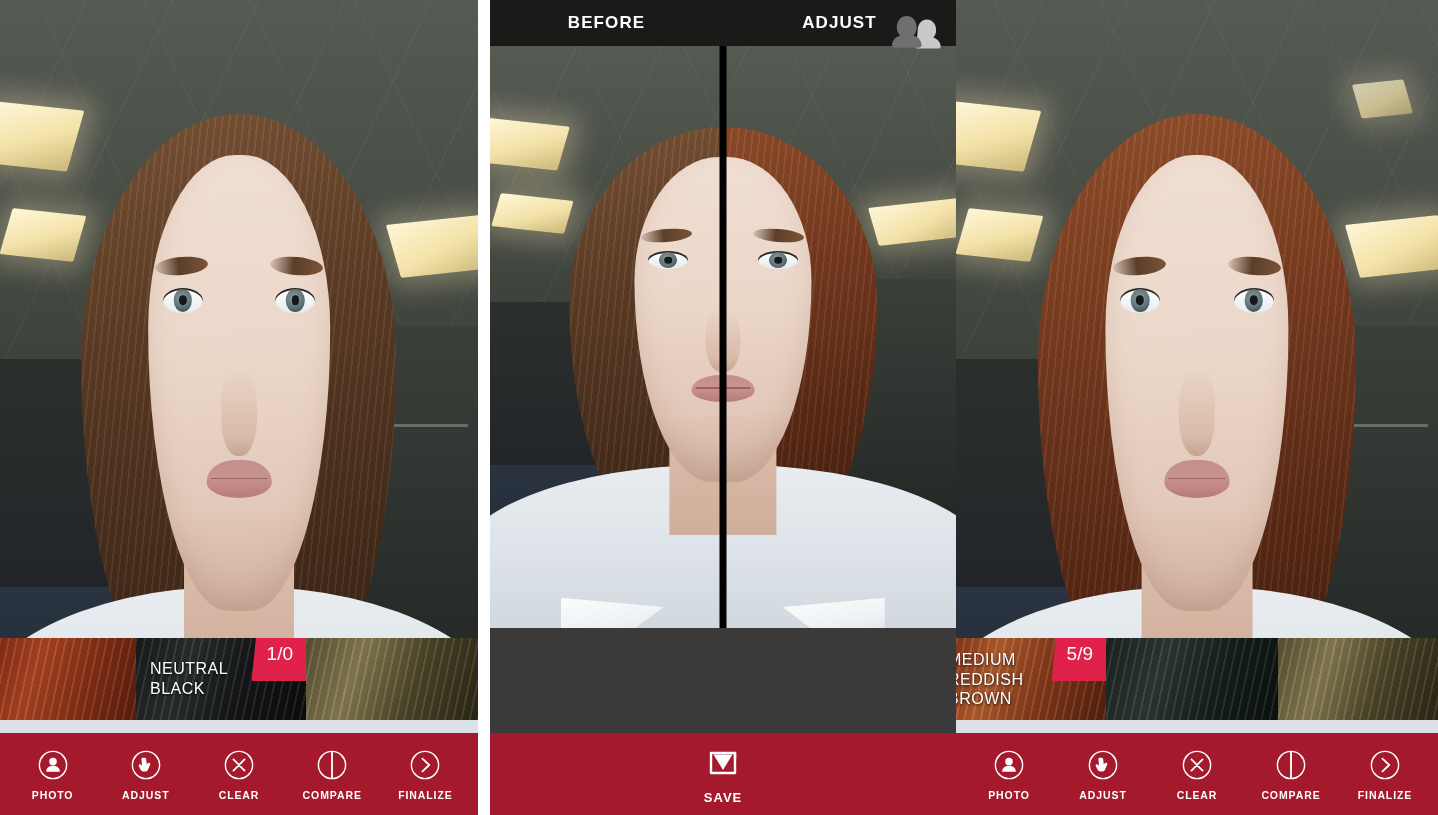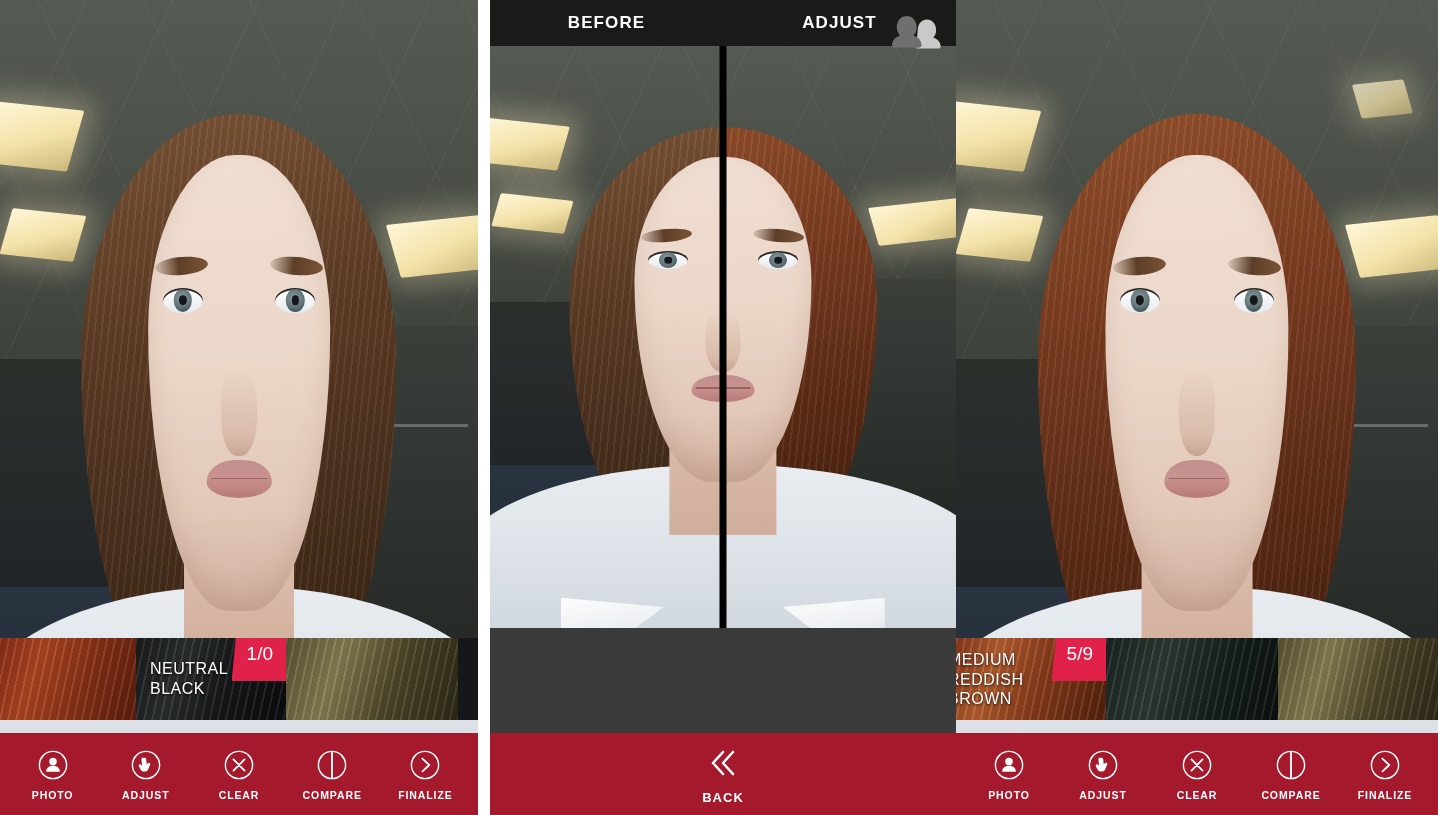--- a/index.html
+++ b/index.html
@@ -291,7 +291,7 @@
 
     <div class="swatch-strip">
       <div class="swatch sw-auburn" style="width:136px"></div>
-      <div class="swatch sw-black" style="width:150px">
+      <div class="swatch sw-black" style="width:170px">
         <div class="sw-label">NEUTRAL
 BLACK</div>
         <div class="sw-badge">1/0</div>

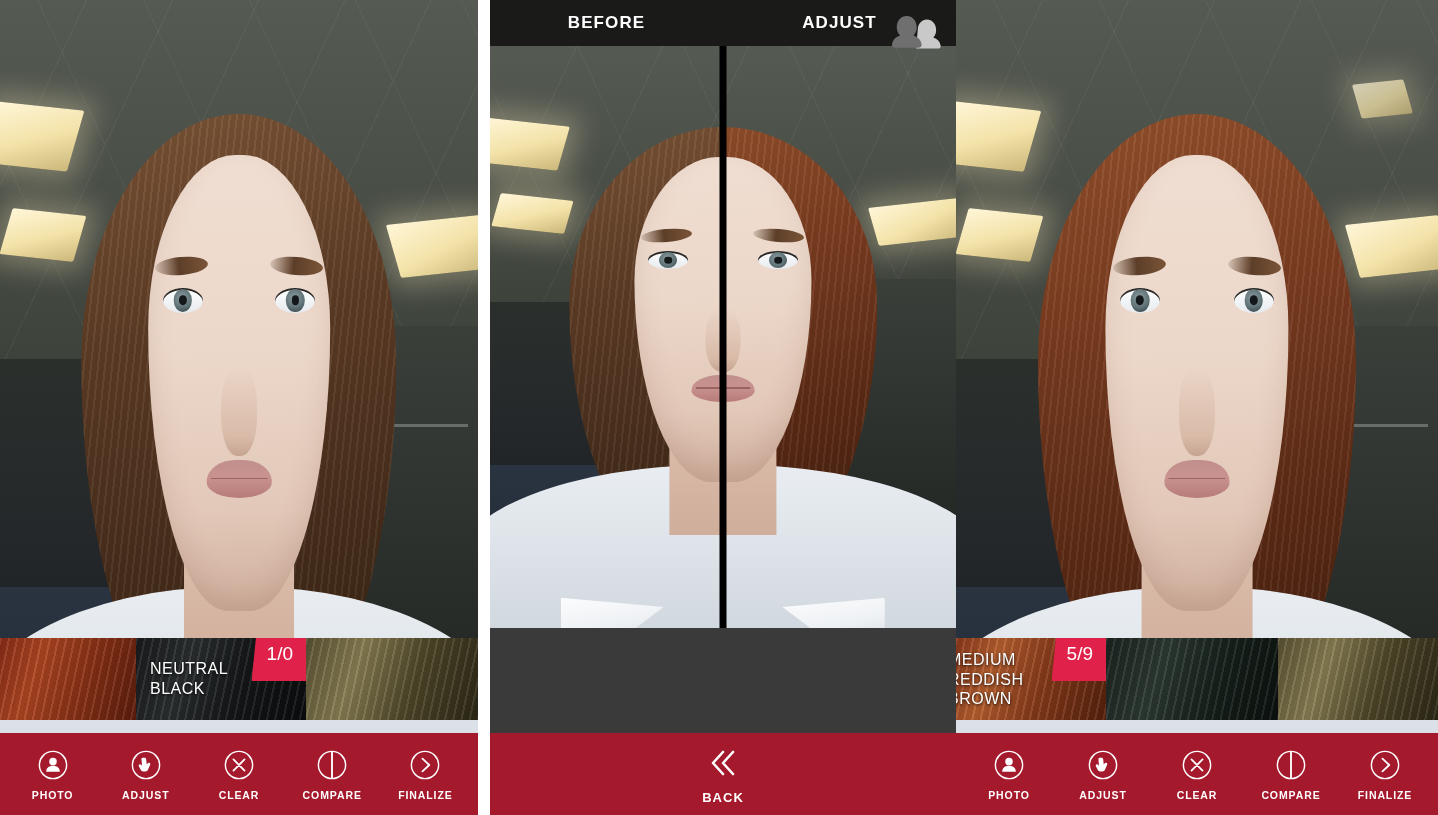--- a/index.html
+++ b/index.html
@@ -419,12 +419,6 @@
     <div class="mid-blank"></div>
 
     <div class="toolbar toolbar-mid">
-      <div class="tb-item">
-        <svg class="tb-icon" viewBox="0 0 40 40">
-          <path d="M20 9 10 20 20 31 M30 9 20 20 30 31" fill="none" stroke="#fff" stroke-width="2.6" stroke-linecap="round" stroke-linejoin="round"></path>
-        </svg>
-        <div class="tb-label">BACK</div>
-      </div>
     </div>
   </div>
 

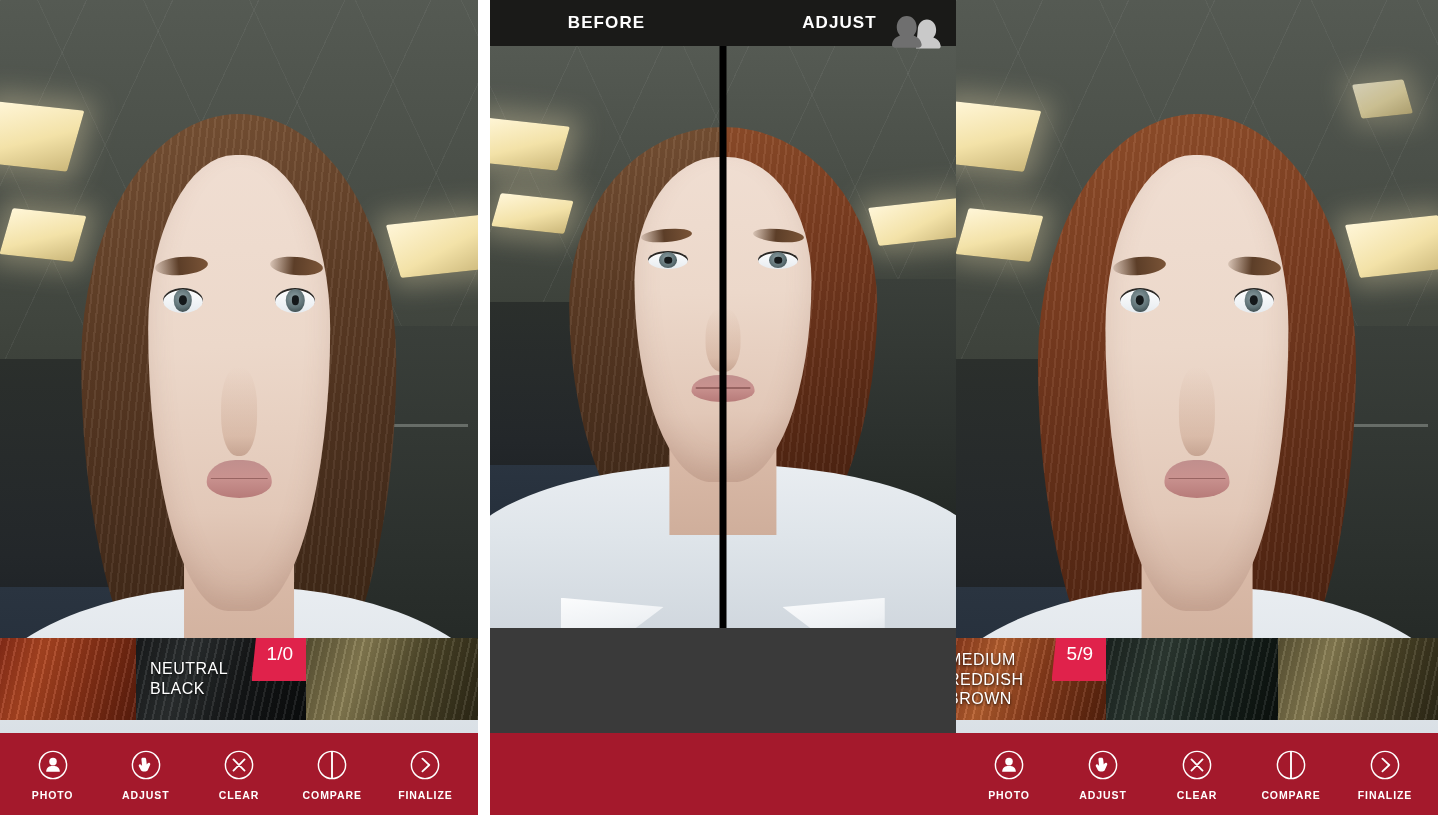--- a/index.html
+++ b/index.html
@@ -419,6 +419,14 @@
     <div class="mid-blank"></div>
 
     <div class="toolbar toolbar-mid">
+      <div class="tb-item">
+        <svg class="tb-icon" viewBox="0 0 40 40">
+          <path d="M8 10h24v6" fill="none" stroke="#fff" stroke-width="2.4" stroke-linecap="round"></path>
+          <path d="M8 10v20h24V10" fill="none" stroke="#fff" stroke-width="2.4" stroke-linejoin="round"></path>
+          <path d="M10.5 11.5h19L20 27z" fill="#fff"></path>
+        </svg>
+        <div class="tb-label">SAVE</div>
+      </div>
     </div>
   </div>
 

